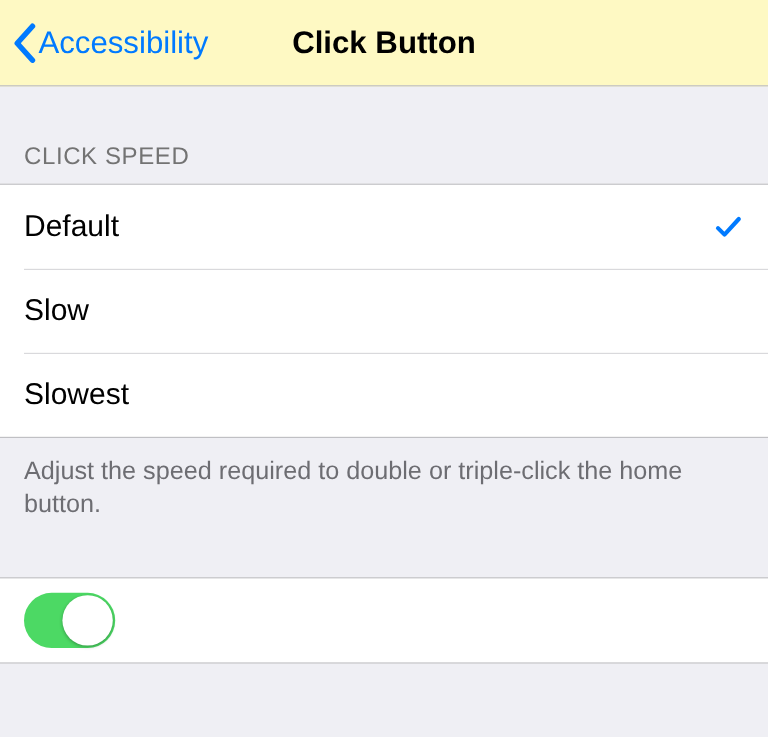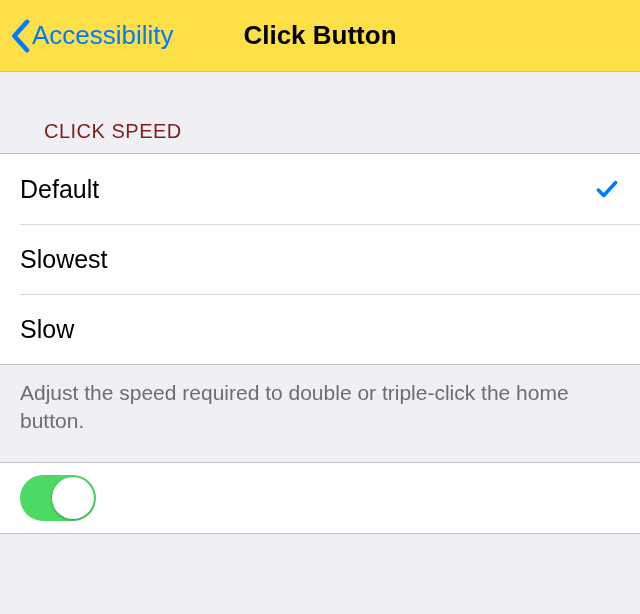--- a/index.html
+++ b/index.html
@@ -11,7 +11,7 @@
       overflow: hidden;
     }
     .nav-bar {
-      background: #fde047;
+      background: #fef9c3;
       height: 72px;
       border-bottom: 1px solid #c0c0c4;
       position: relative;

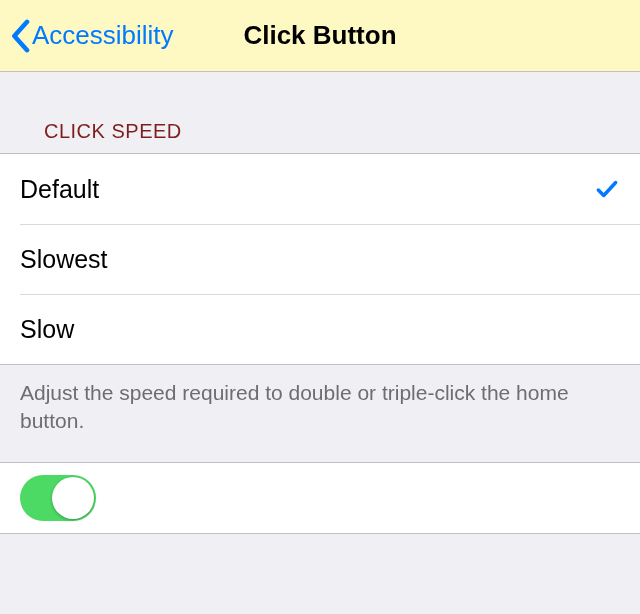--- a/index.html
+++ b/index.html
@@ -46,9 +46,8 @@
       padding: 48px 20px 10px 20px;
       font-size: 20px;
       letter-spacing: 0.5px;
-      color: #7f1d1d;
+      color: #737373;
       text-transform: uppercase;
-      margin-left: 24px;
     }
     .list-group {
       background: #fff;

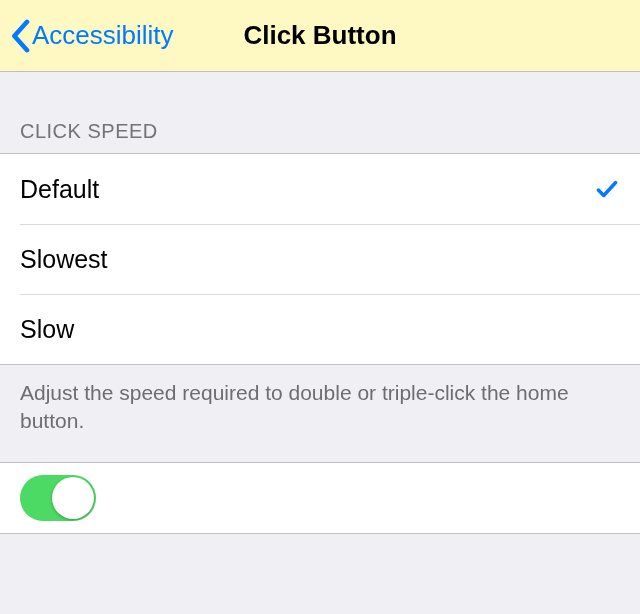--- a/index.html
+++ b/index.html
@@ -130,10 +130,10 @@
     </svg>
   </div>
   <div class="list-row">
-    <span class="row-label">Slowest</span>
+    <span class="row-label">Slow</span>
   </div>
   <div class="list-row">
-    <span class="row-label">Slow</span>
+    <span class="row-label">Slowest</span>
   </div>
 </div>
 

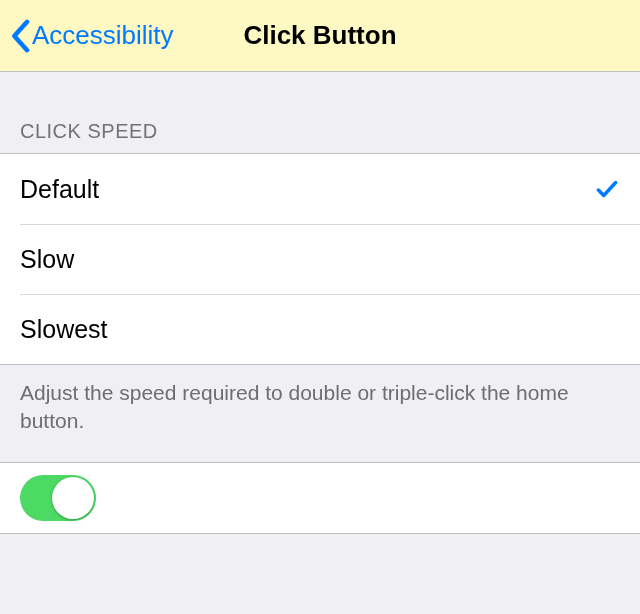--- a/index.html
+++ b/index.html
@@ -82,7 +82,7 @@
       flex-shrink: 0;
     }
     .section-footer {
-      padding: 14px 20px 26px 20px;
+      padding: 14px 20px 45px 20px;
       font-size: 21px;
       line-height: 1.35;
       color: #6d6d72;

